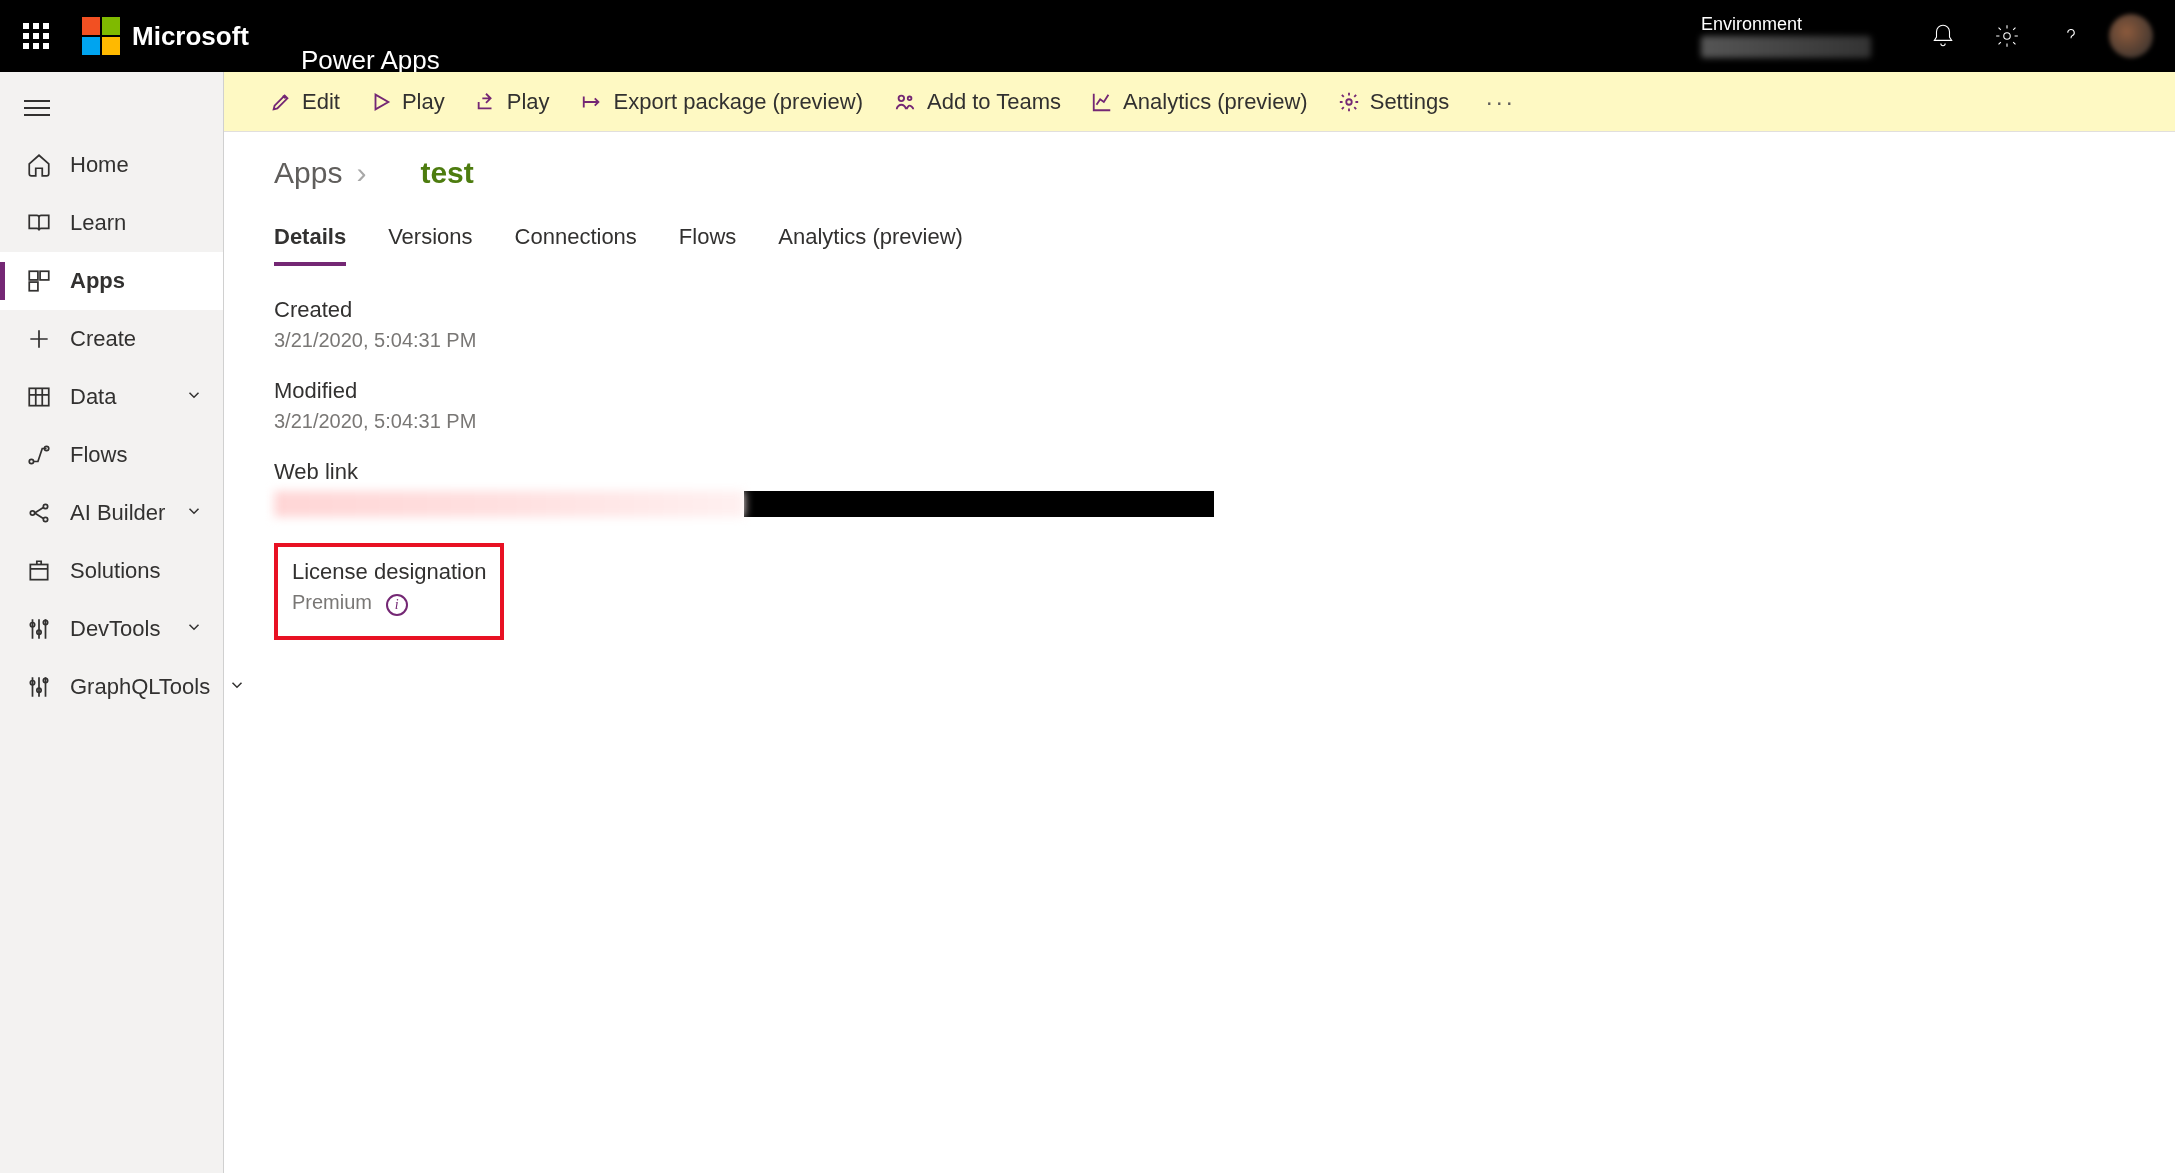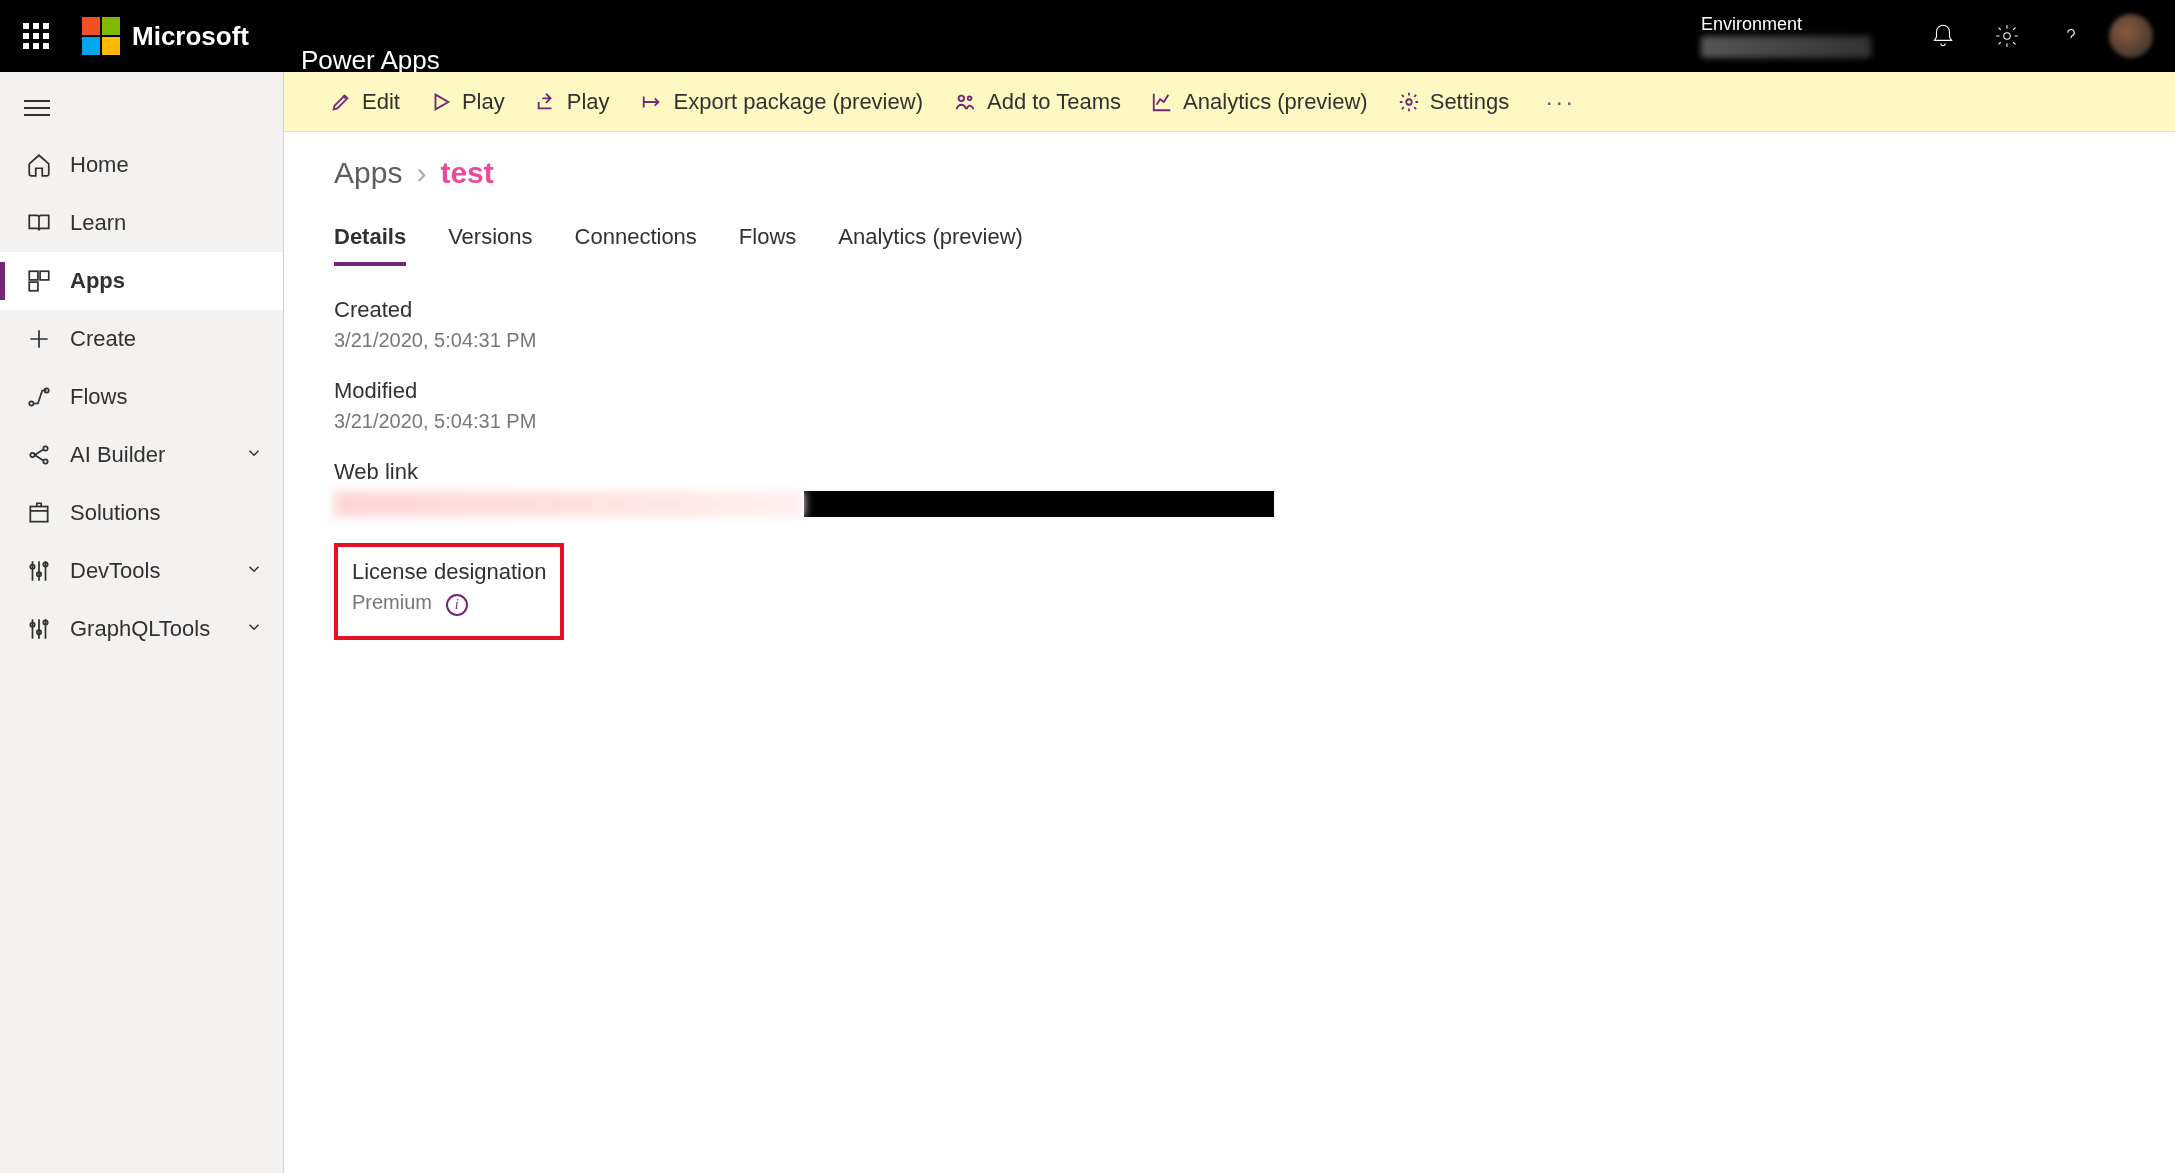--- a/index.html
+++ b/index.html
@@ -65,7 +65,7 @@
   
   .main-area { display:flex; height: calc(100% - 72px);}
   .sidebar {
-    width: 284px;
+    width: 224px;
     background: #f3f2f1;
     border-right: 1px solid #d0d0d0;
     display:flex; flex-direction:column;

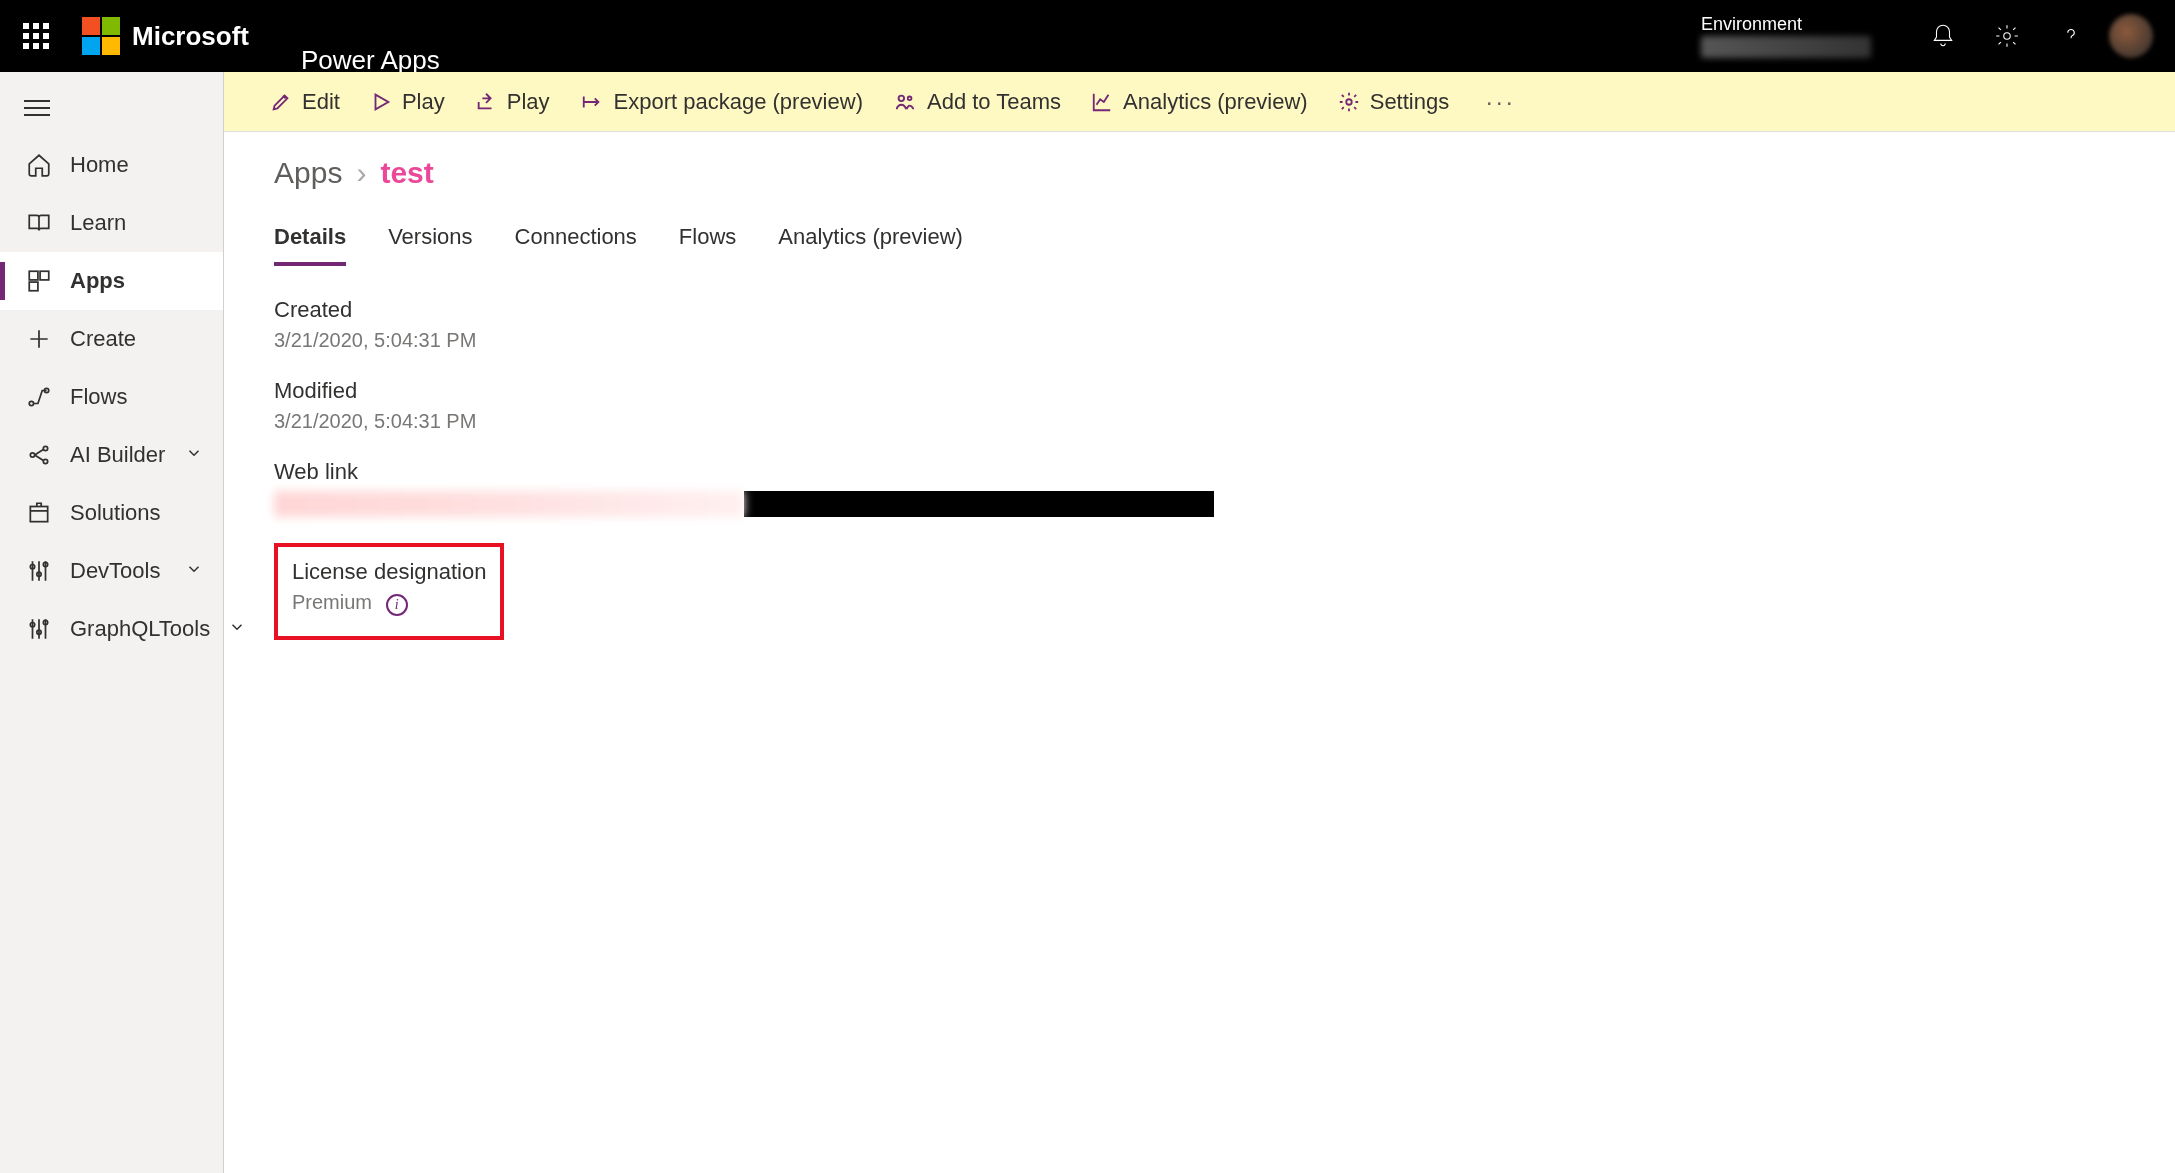--- a/index.html
+++ b/index.html
@@ -126,7 +126,7 @@
     display:flex; align-items:center; gap:14px;
     font-size:30px; color:#605e5c;
   }
-  .breadcrumb .bc-current { color:#ec4899; font-weight:600;}
+  .breadcrumb .bc-current { color:#4d7c0f; font-weight:600;margin-left:40px;}
   .bc-sep { color:#a8a8a8;}
 
   .tabs {

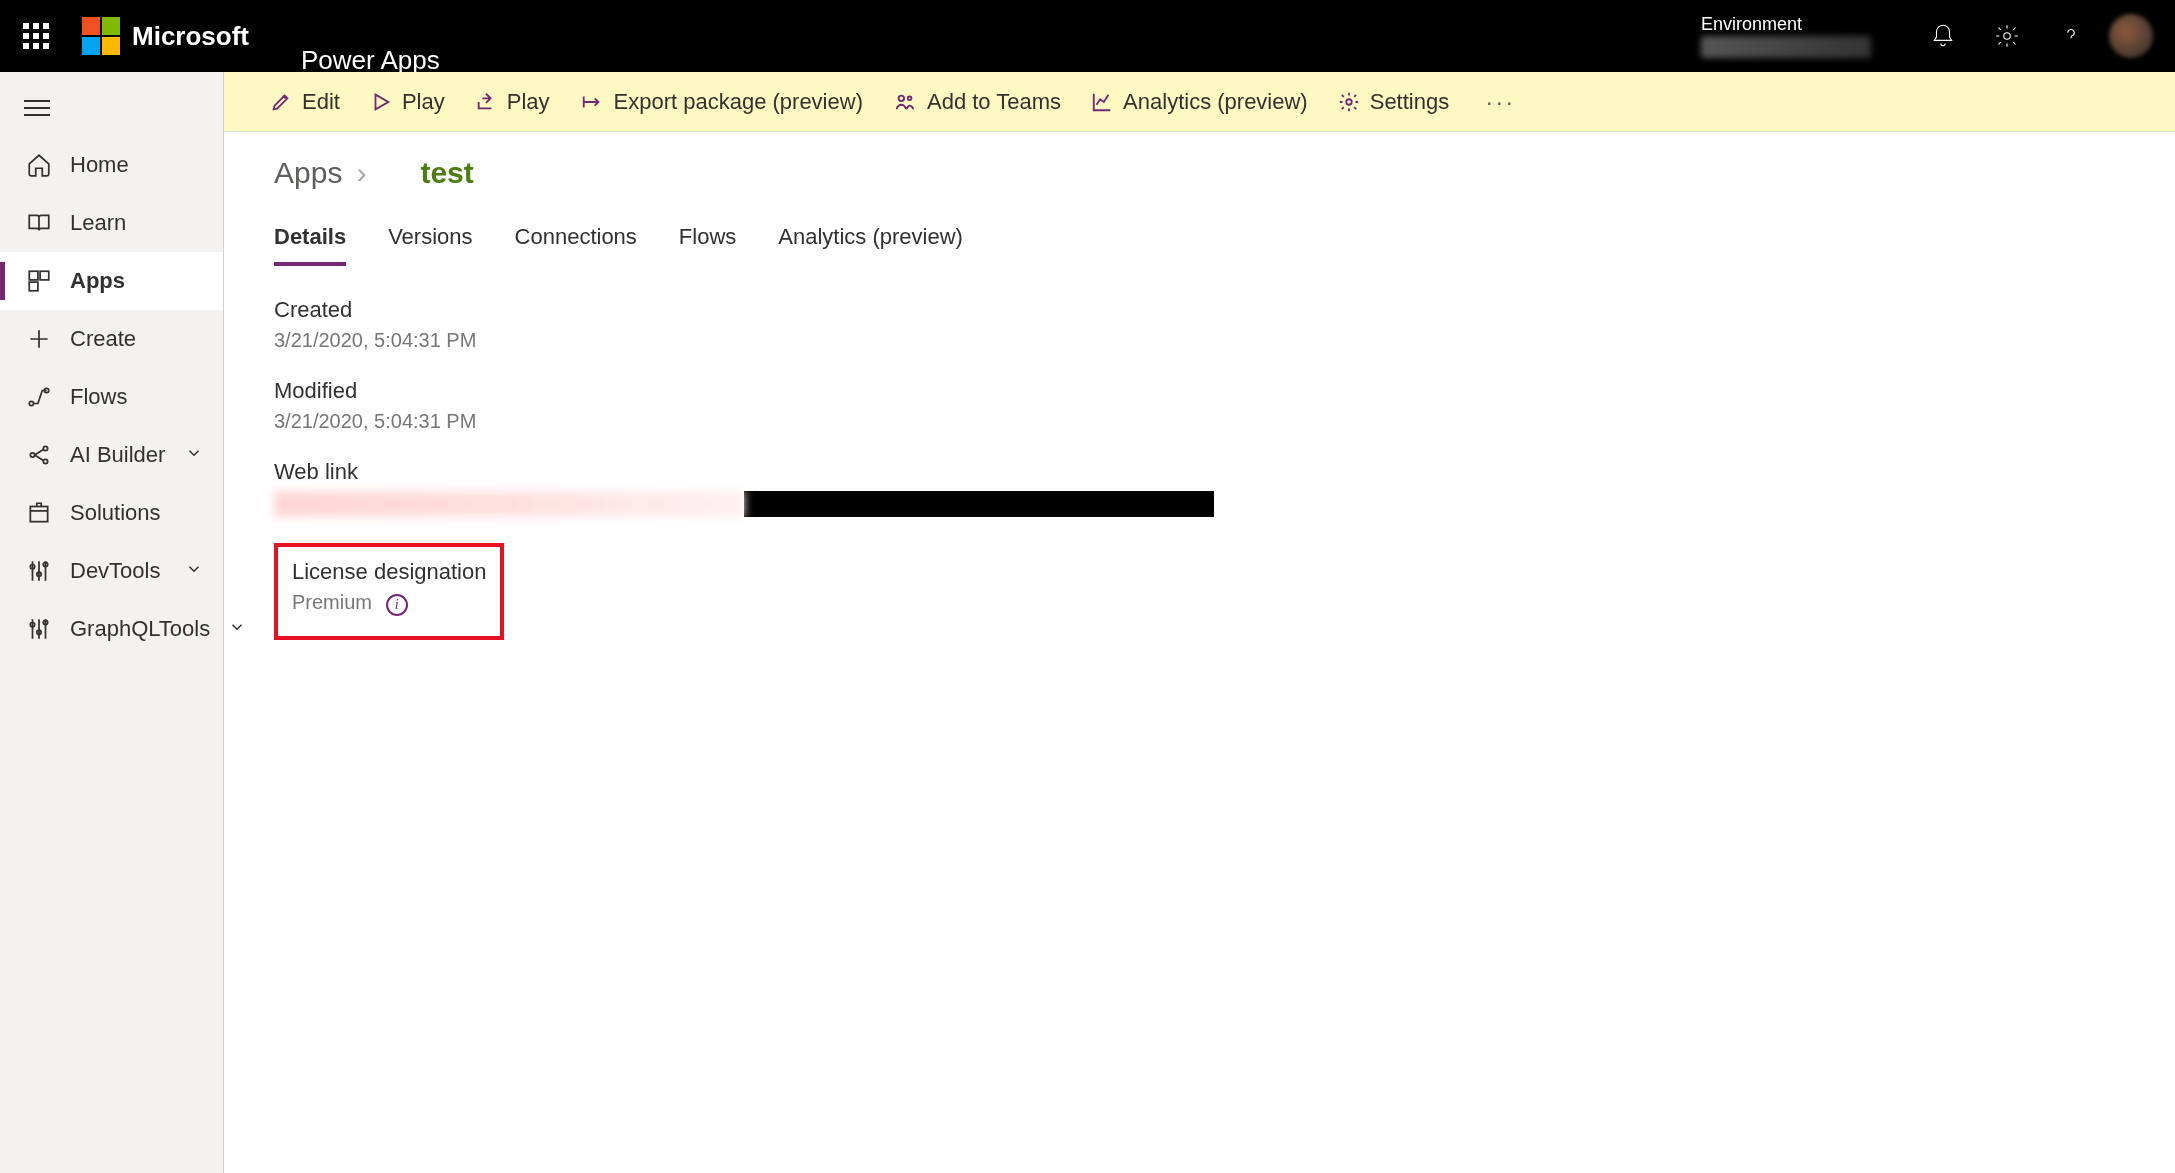--- a/index.html
+++ b/index.html
@@ -279,6 +279,18 @@
       <span>Create</span>
     </div>
 
+    <div class="nav-item">
+      <span class="nav-icon">
+          <svg width="26" height="26" viewBox="0 0 24 24">
+            <rect x="3" y="4" width="18" height="16"></rect>
+            <path d="M3 10h18M9 4v16M15 4v16"></path>
+          </svg>
+        </span>
+      <span>Data</span>
+      <span class="chevron"><svg width="18" height="18" viewBox="0 0 24 24" stroke="#323130" fill="none" stroke-width="2">
+            <path d="M6 9l6 6 6-6"></path>
+          </svg></span>
+    </div>
 
     <div class="nav-item">
       <span class="nav-icon">

